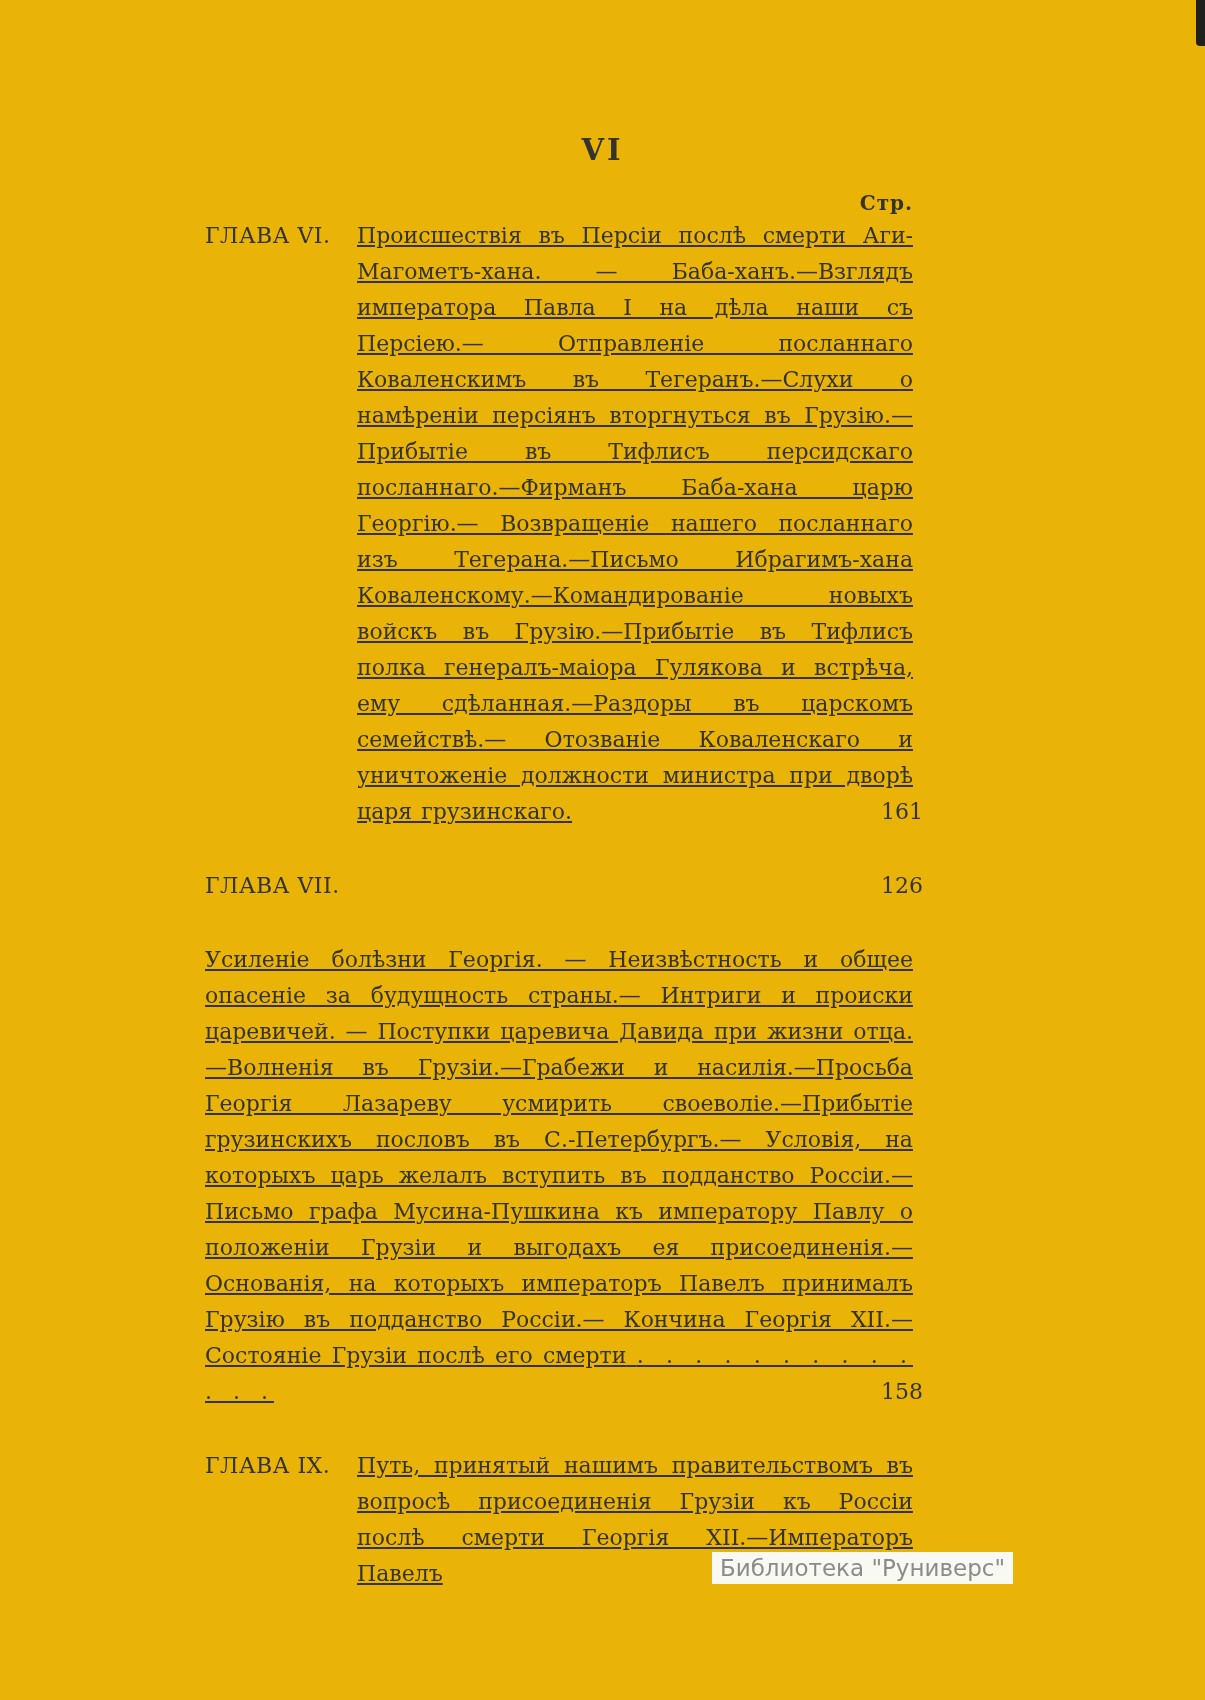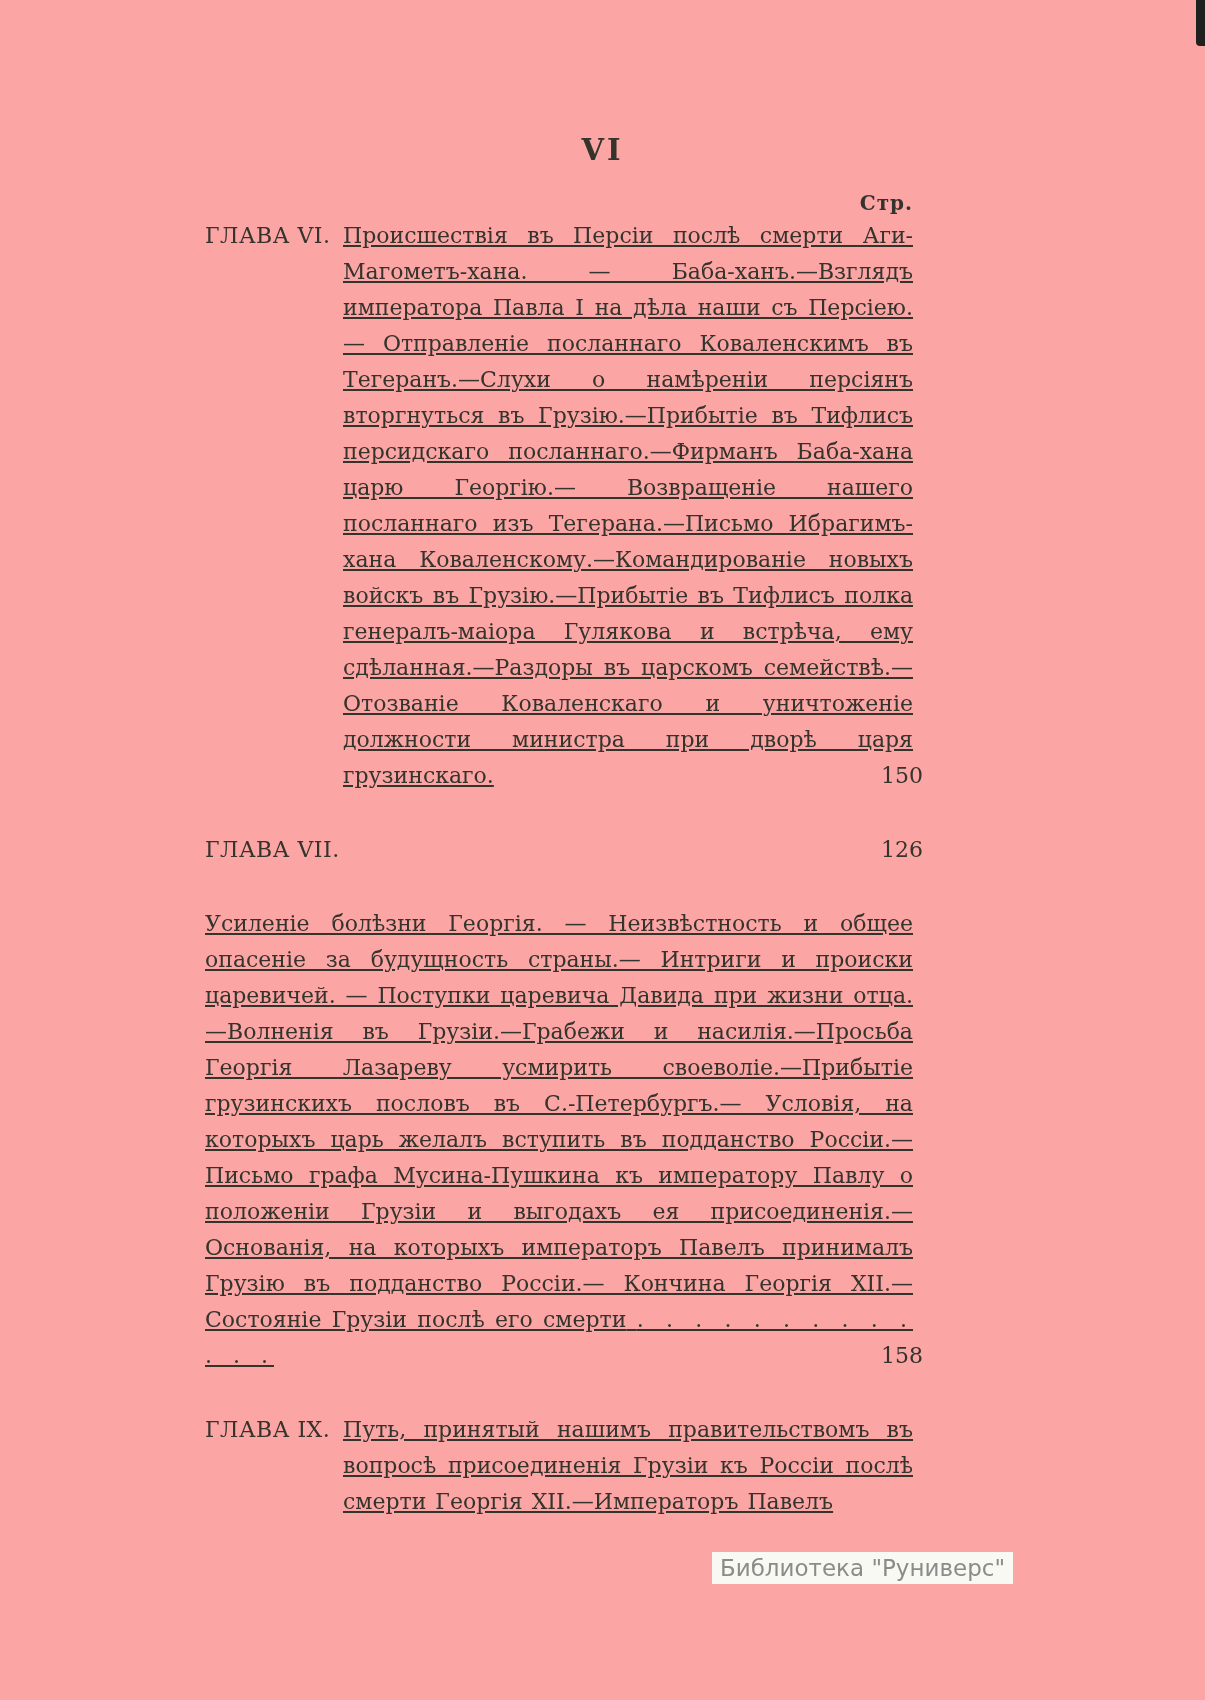--- a/index.html
+++ b/index.html
@@ -12,7 +12,7 @@
     width: 1205px;
     height: 1700px;
     margin: 0 auto;
-    background: #fca5a5;
+    background: #eab308;
     overflow: hidden;
     font-family: "DejaVu Serif", "Liberation Serif", serif;
     color: #34332c;

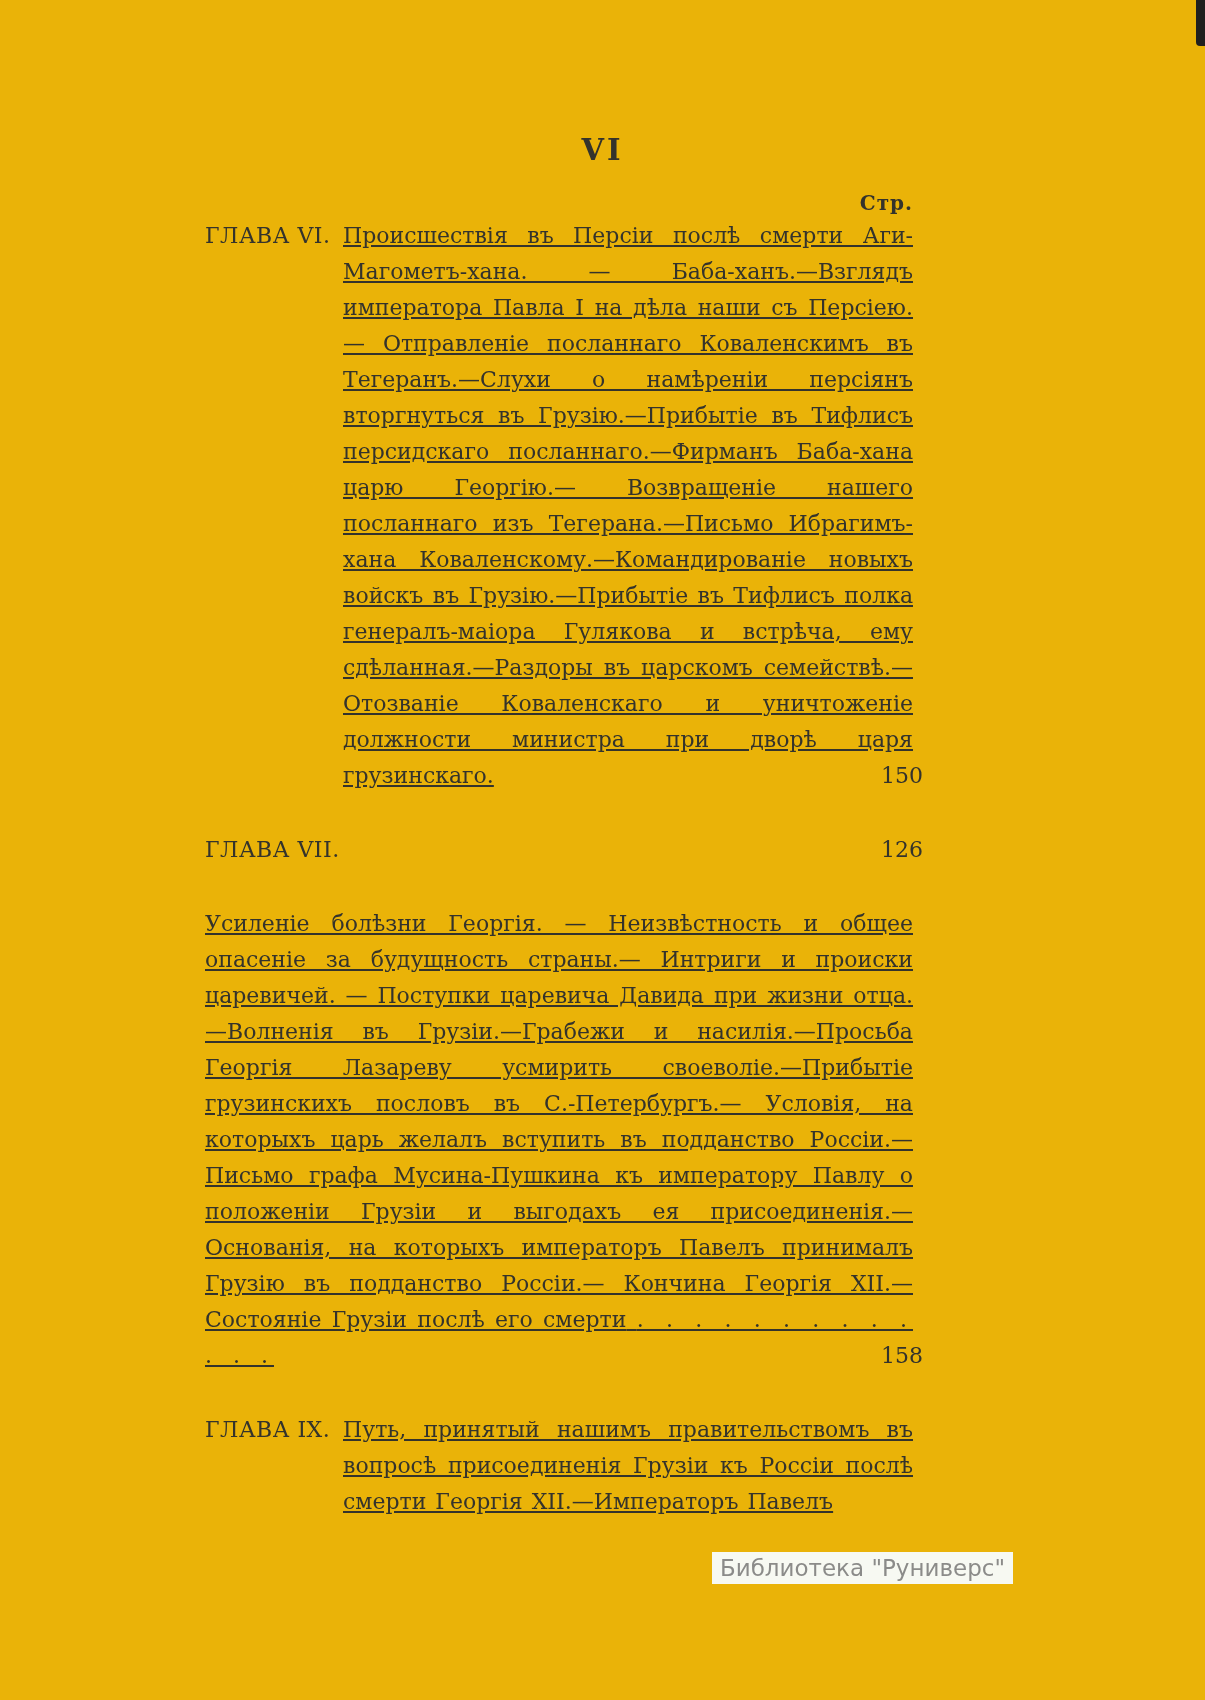--- a/index.html
+++ b/index.html
@@ -55,6 +55,7 @@
     position: relative;
     display: flex;
     margin-bottom: 38px;
+    gap: 14px;
   }
   .entry-label {
     flex: 0 0 138px;

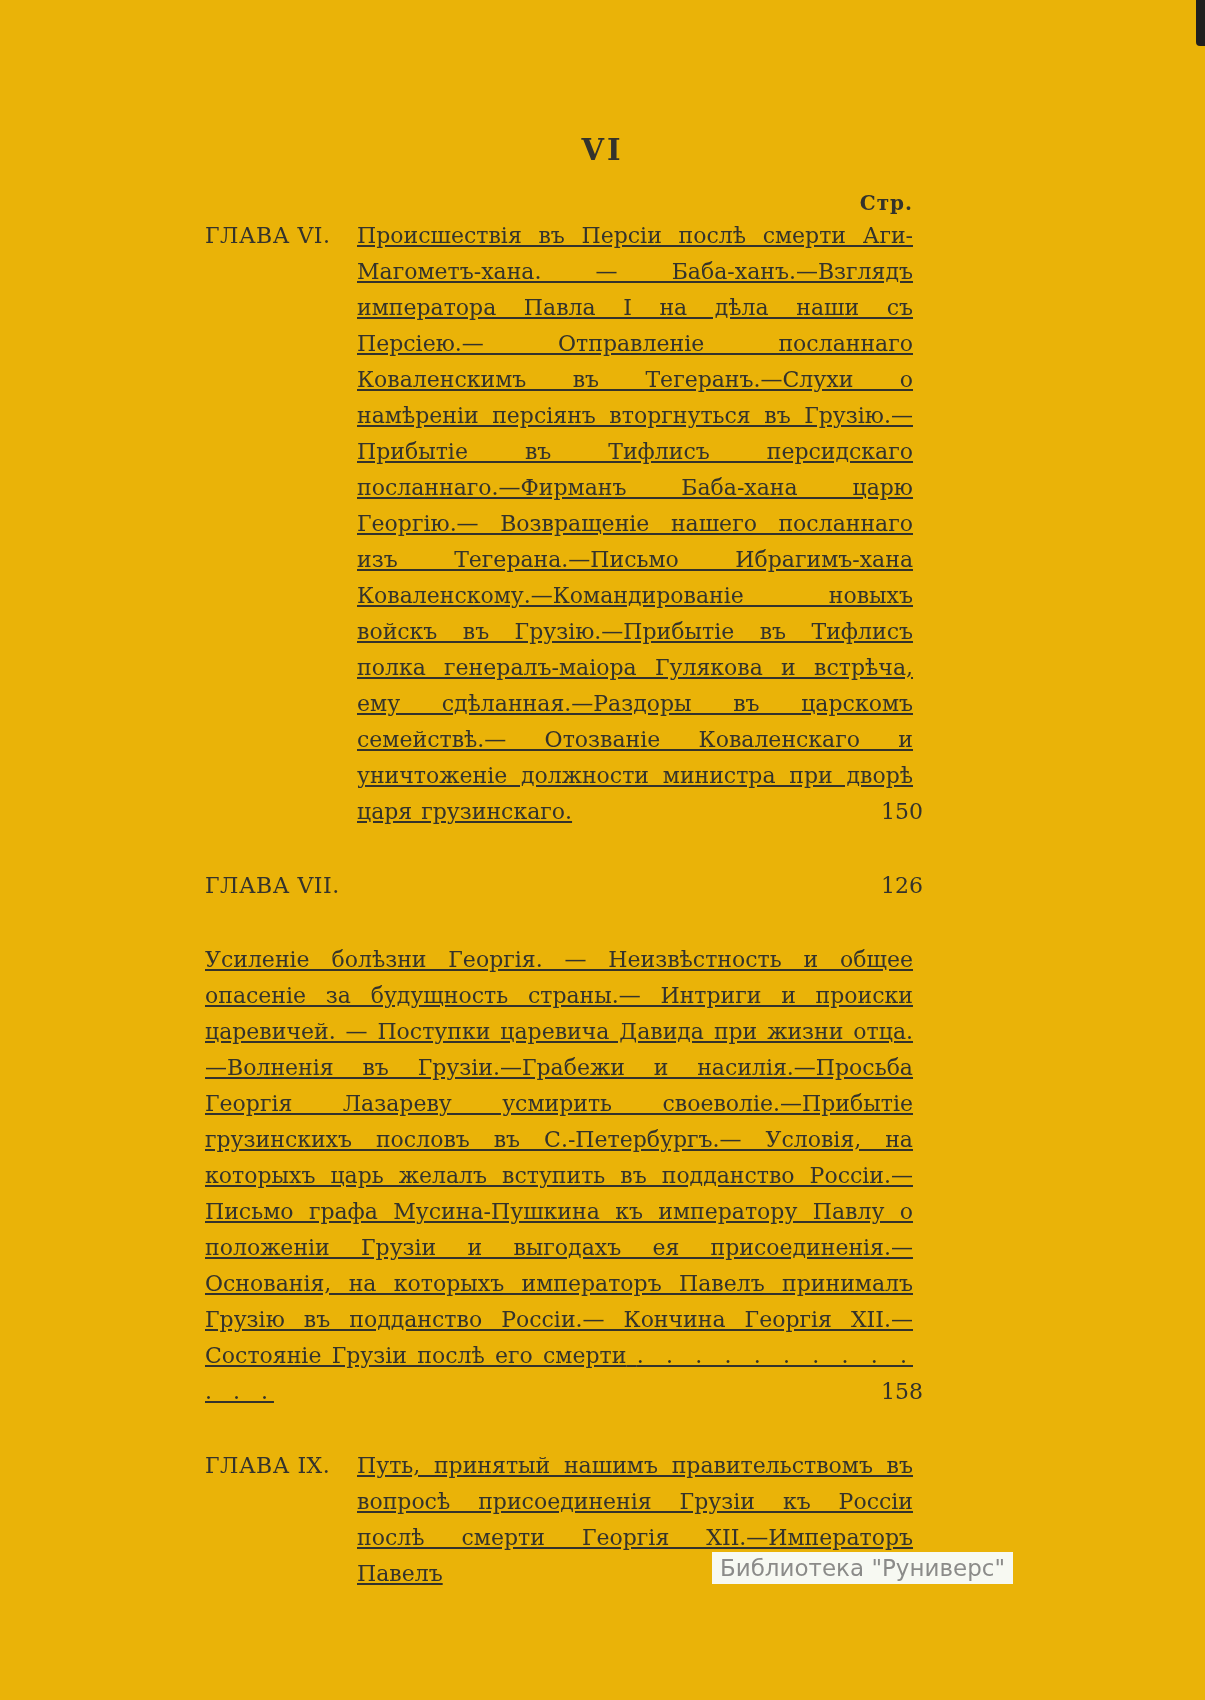--- a/index.html
+++ b/index.html
@@ -111,7 +111,7 @@
     <div class="entry">
       <div class="entry-label">ГЛАВА VI.</div>
       <div class="entry-body"><span>Происшествія въ Персіи послѣ смерти Аги-Магометъ-хана. — Баба-ханъ.—Взглядъ императора Павла I на дѣла наши съ Персіею.— Отправленіе посланнаго Коваленскимъ въ Тегеранъ.—Слухи о намѣреніи персіянъ вторгнуться въ Грузію.—Прибытіе въ Тифлисъ персидскаго посланнаго.—Фирманъ Баба-хана царю Георгію.— Возвращеніе нашего посланнаго изъ Тегерана.—Письмо Ибрагимъ-хана Коваленскому.—Командированіе новыхъ войскъ въ Грузію.—Прибытіе въ Тифлисъ полка генералъ-маіора Гулякова и встрѣча, ему сдѣланная.—Раздоры въ царскомъ семействѣ.— Отозваніе Коваленскаго и уничтоженіе должности министра при дворѣ царя грузинскаго.</span> <span class="leaders"></span></div>
-      <span class="pagenum">150</span>
+      <span class="pagenum">161</span>
     </div>
 
     <div class="entry">

